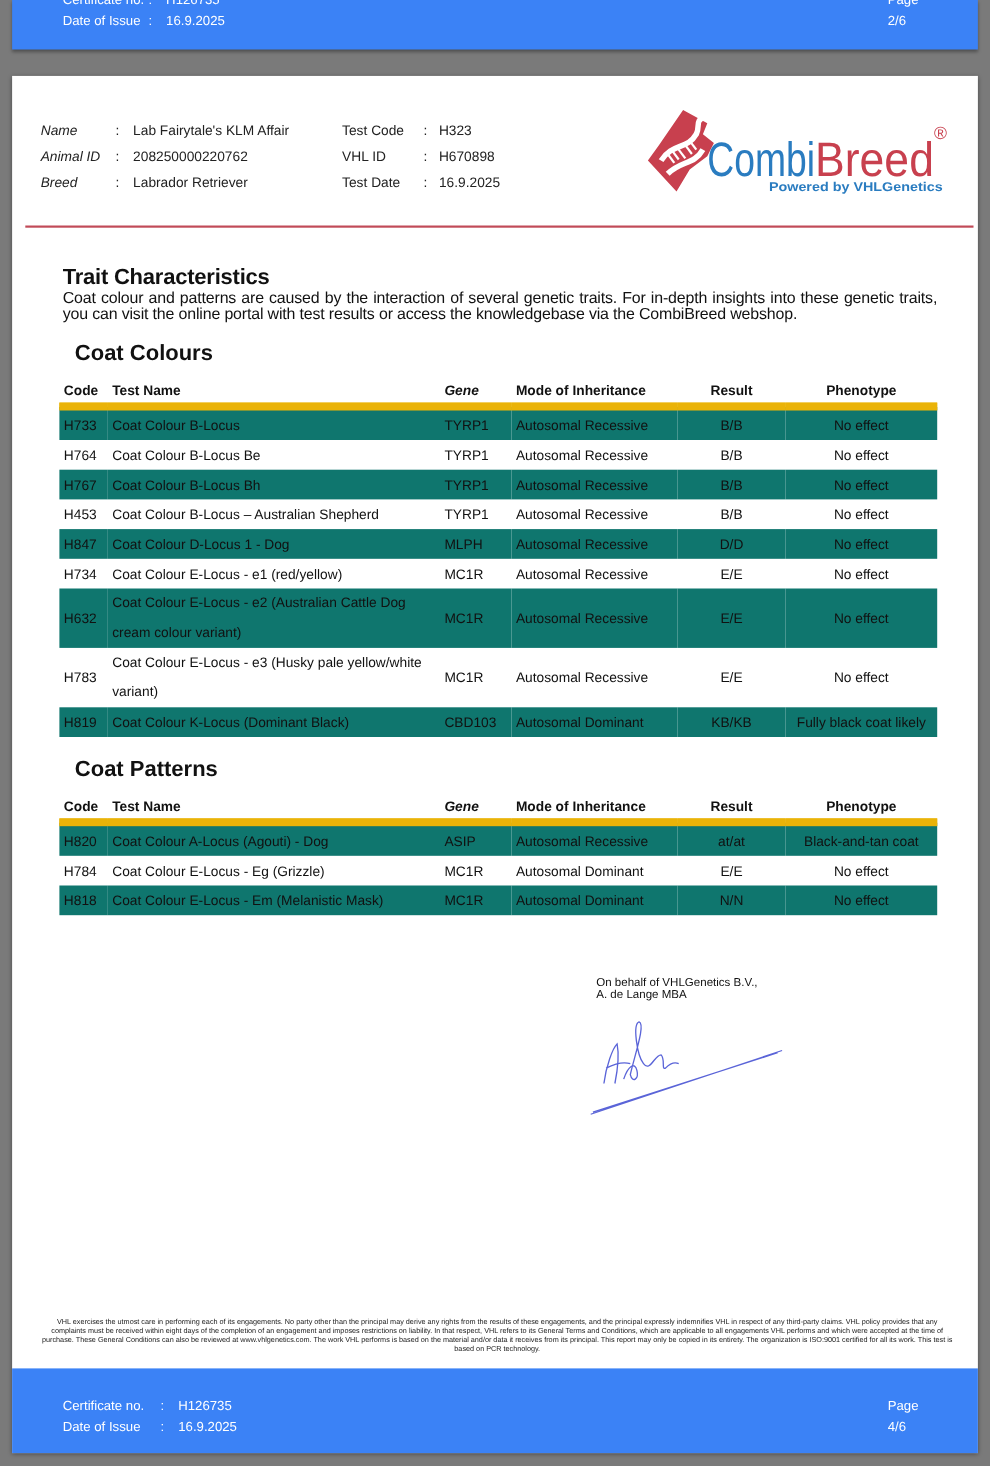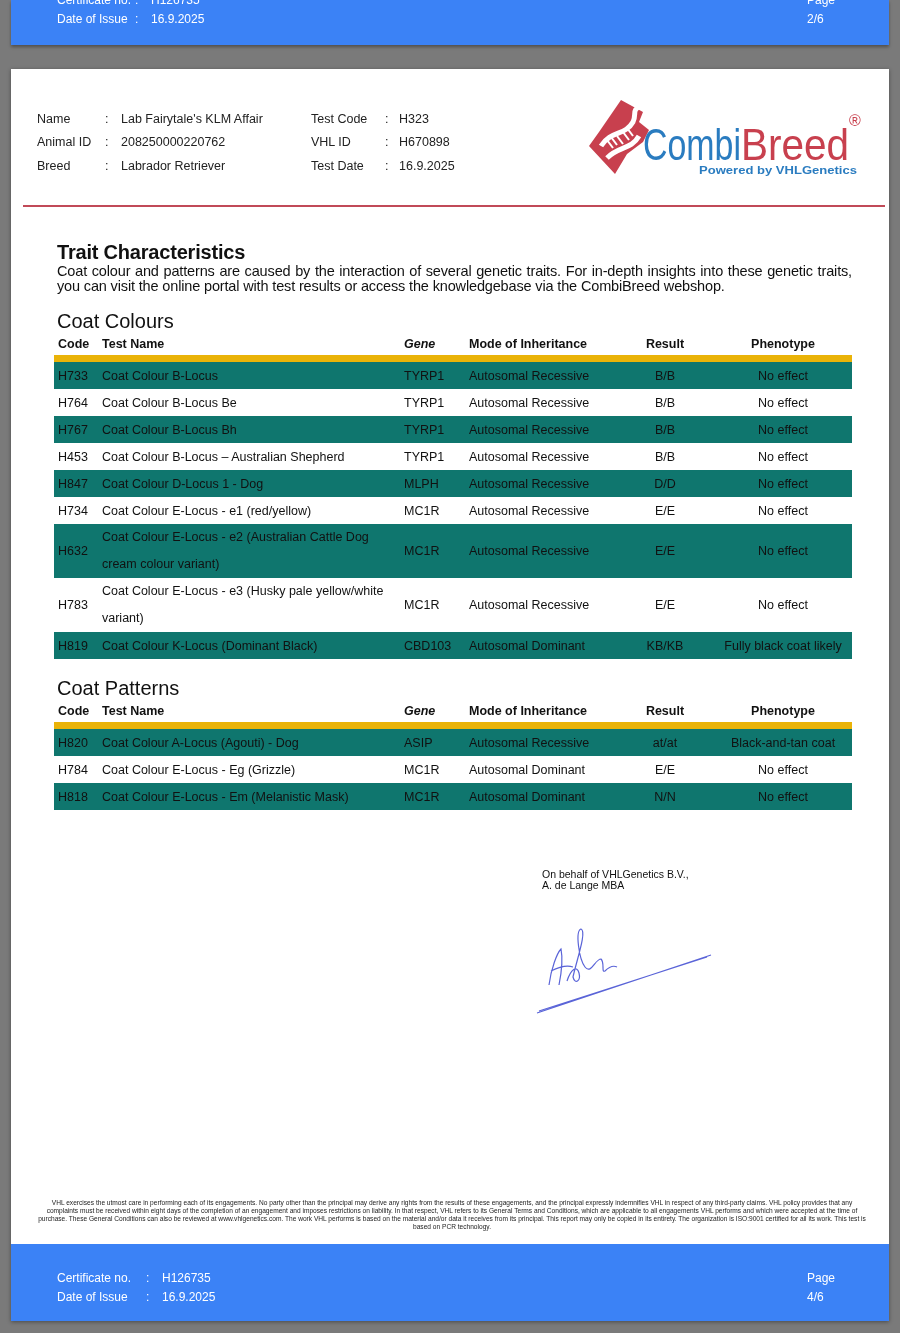--- a/index.html
+++ b/index.html
@@ -37,7 +37,7 @@
   }
   .header-info { position:absolute; left:26px; top:38px; font-size:12.5px; color:#222; }
   .info-row { display:flex; height:23.5px; align-items:center; }
-  .info-row .k { width:60px; }
+  .info-row .k { width:60px;font-style:italic; }
   .info-row .c { width:24px; text-align:left; padding-left:8px; box-sizing:border-box; }
   .info-row .v { width:190px; }
   .info-row .k2 { width:68px; }

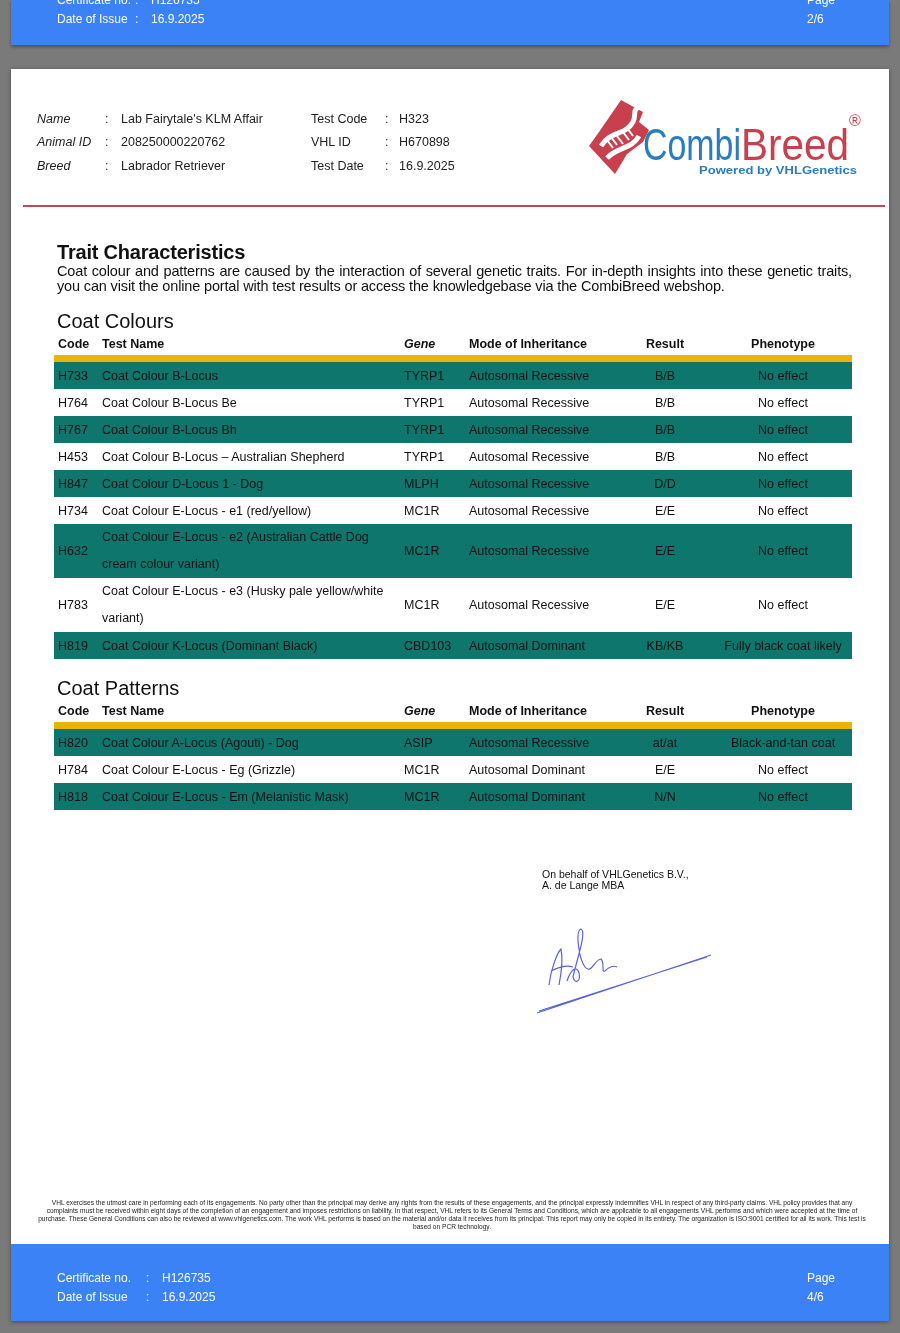--- a/index.html
+++ b/index.html
@@ -49,7 +49,7 @@
   .content { position:absolute; left:46px; top:171px; width:795px; color:#111; }
   h1.trait-title { margin:0; font-size:20px; font-weight:bold; line-height:24px; letter-spacing:-0.2px; }
   p.intro { margin:0; font-size:14.5px; line-height:15px; text-align:justify; letter-spacing:-0.15px; }
-  h2.section-title { margin:0; font-size:20px; font-weight:normal; line-height:24px; }
+  h2.section-title { margin:11px; font-size:20px; font-weight:bold; line-height:24px; }
   table { border-collapse:collapse; width:798px; font-size:12.5px; margin-left:-3px; }
   th { font-weight:bold; text-align:left; height:22px; padding:0 4px; border-bottom:7px solid #eab308; }
   td { padding:0 4px; height:27px; }

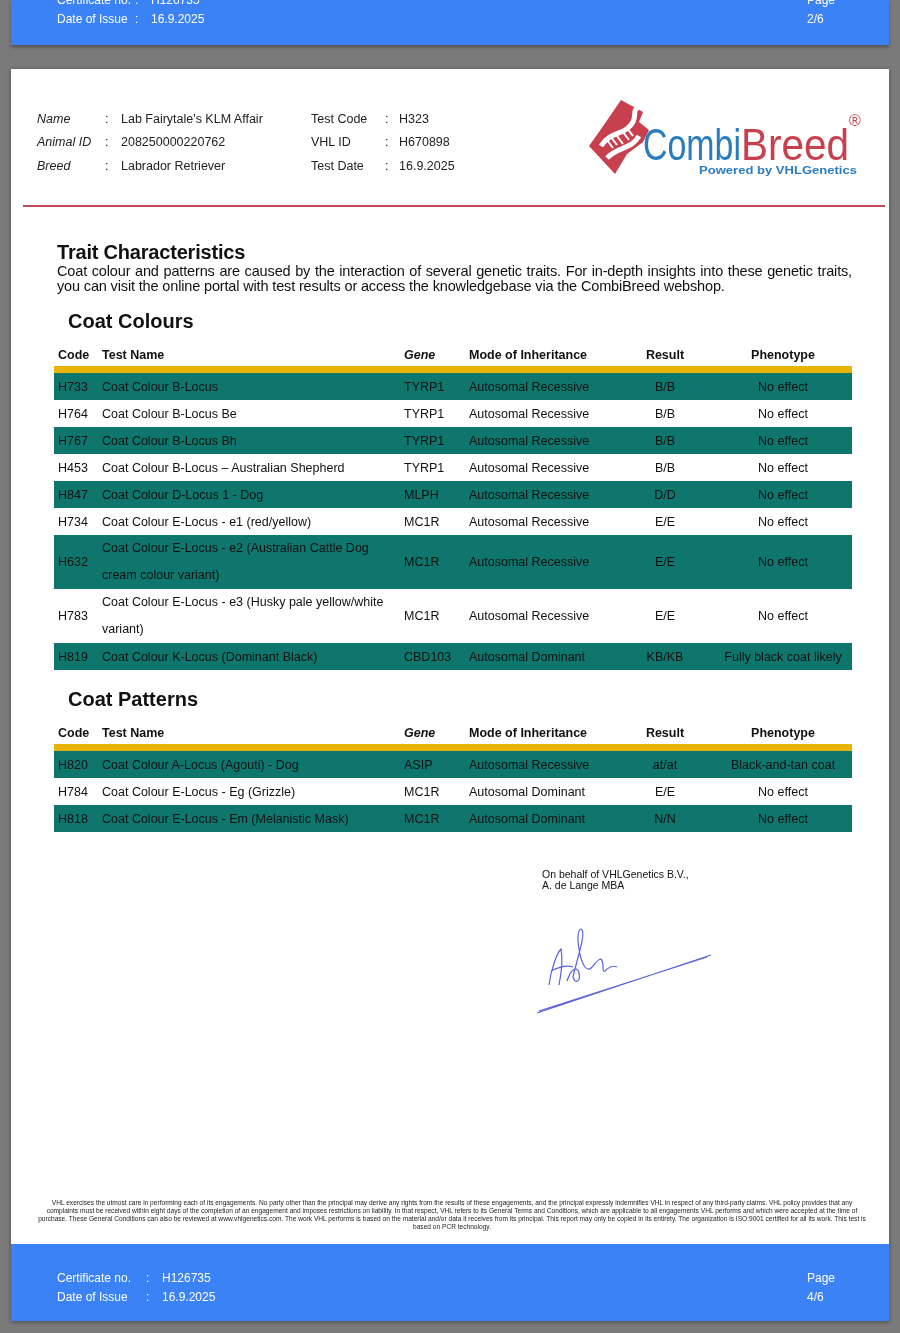--- a/index.html
+++ b/index.html
@@ -62,7 +62,7 @@
   .w-res { width:90px; text-align:center; }
   .w-phen { text-align:center; }
   td.center { text-align:center; }
-  .sign { position:absolute; left:531px; top:800px; font-size:10.5px; line-height:11px; color:#111; }
+  .sign { position:absolute; left:531px; top:819px; font-size:10.5px; line-height:11px; color:#111; }
   .signature { position:absolute; left:510px; top:850px; width:200px; height:100px; }
   .disclaimer {
     position:absolute; left:26px; top:1130px; width:830px;

